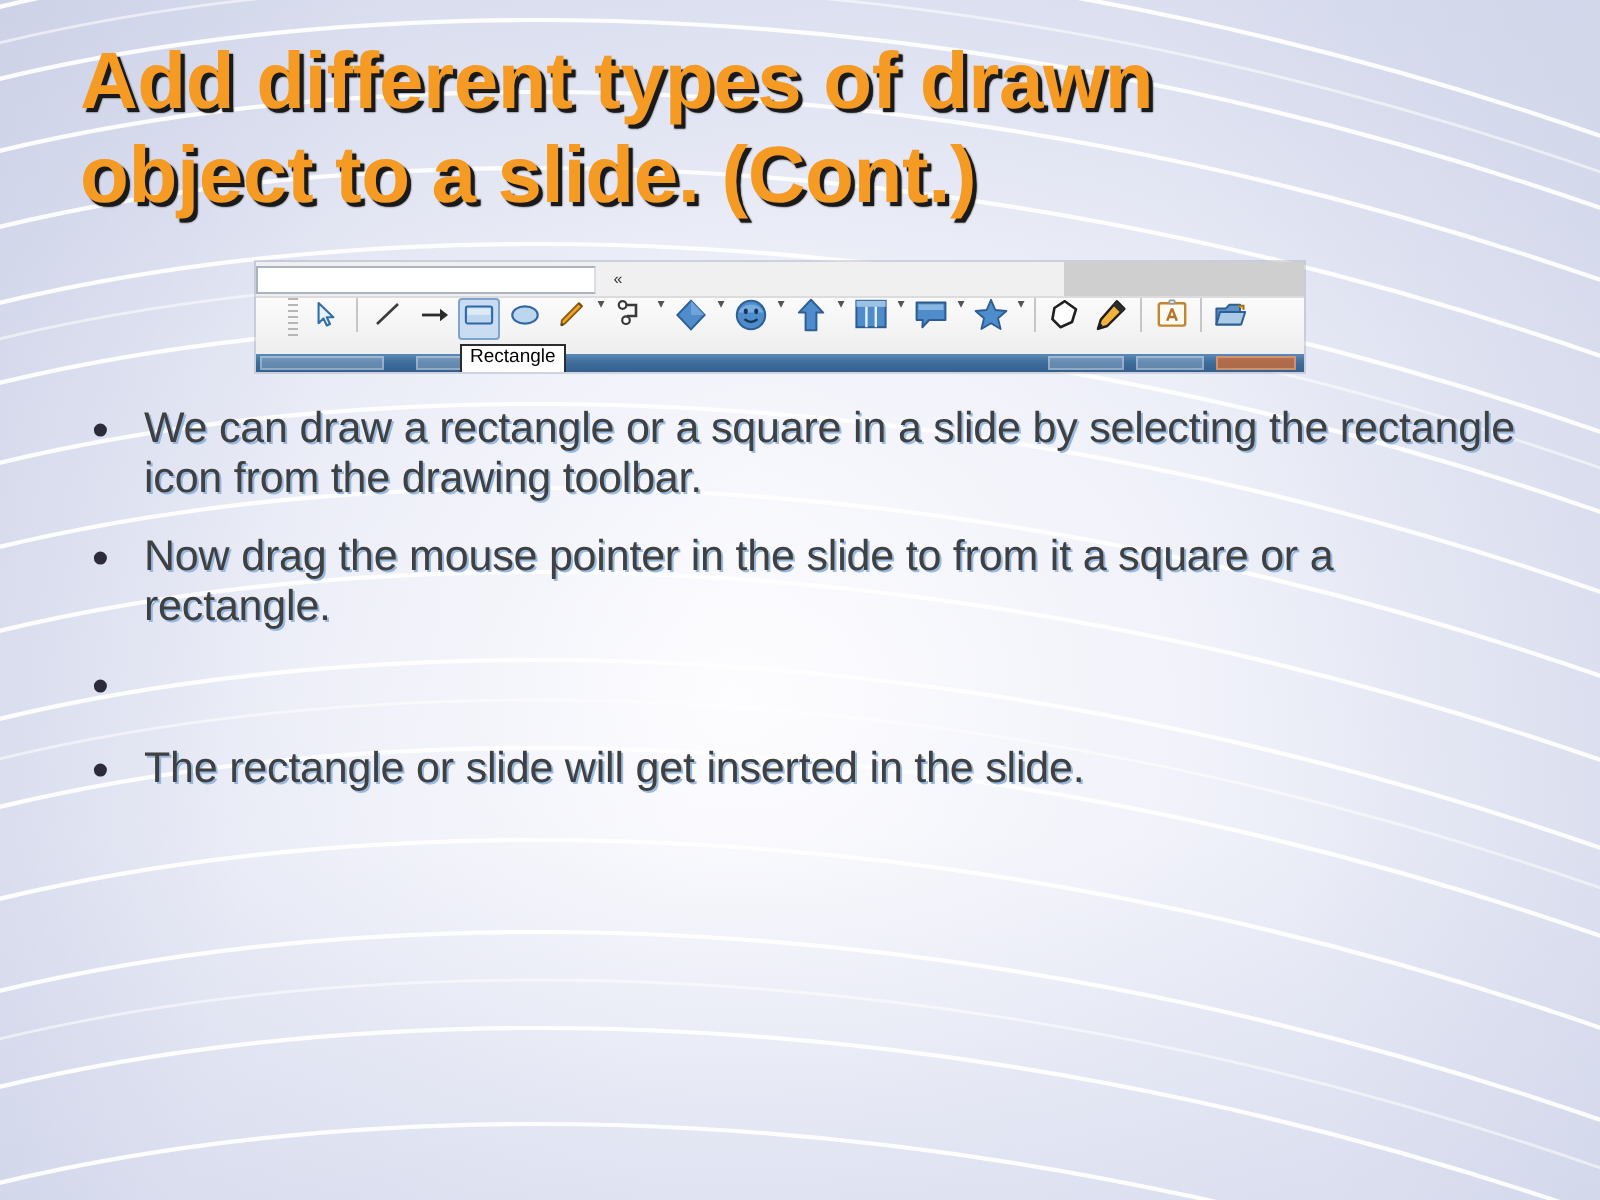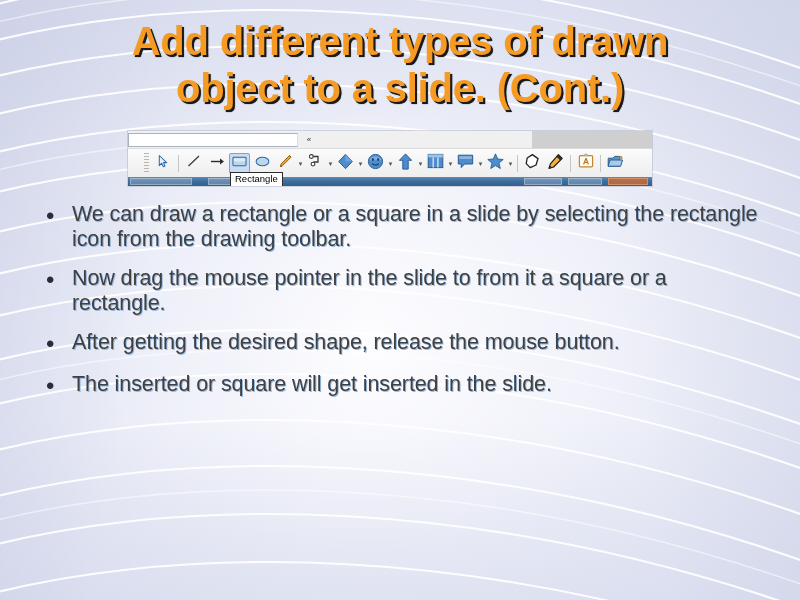--- a/index.html
+++ b/index.html
@@ -48,7 +48,6 @@
     left: 40px;
     top: 18px;
     width: 720px;
-    text-align: center;
     font-size: 40px;
     font-weight: bold;
     line-height: 1.17;

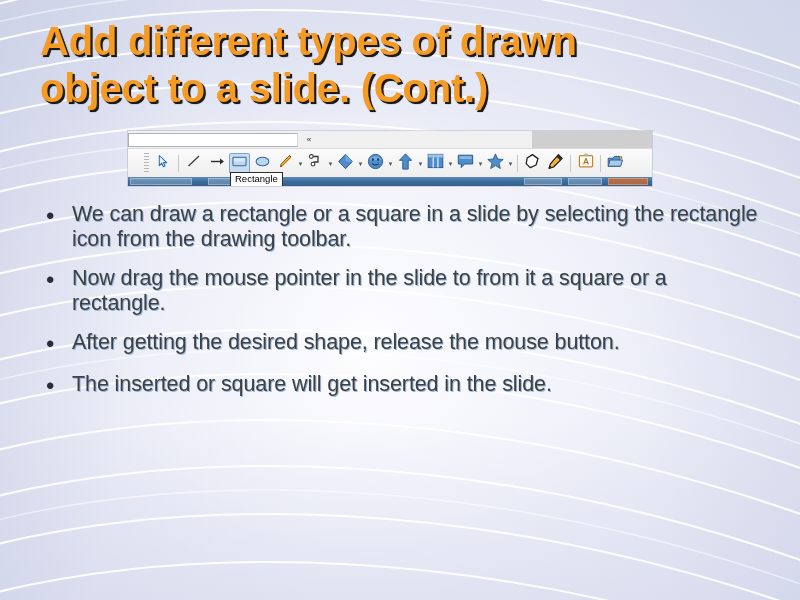--- a/index.html
+++ b/index.html
@@ -115,7 +115,7 @@
     background: linear-gradient(#fbfbfb, #eeeeee);
     border-top: 1px solid #dcdcdc;
     display: flex;
-    align-items: center;
+    align-items: flex-start;
     padding-left: 16px;
     box-sizing: border-box;
   }

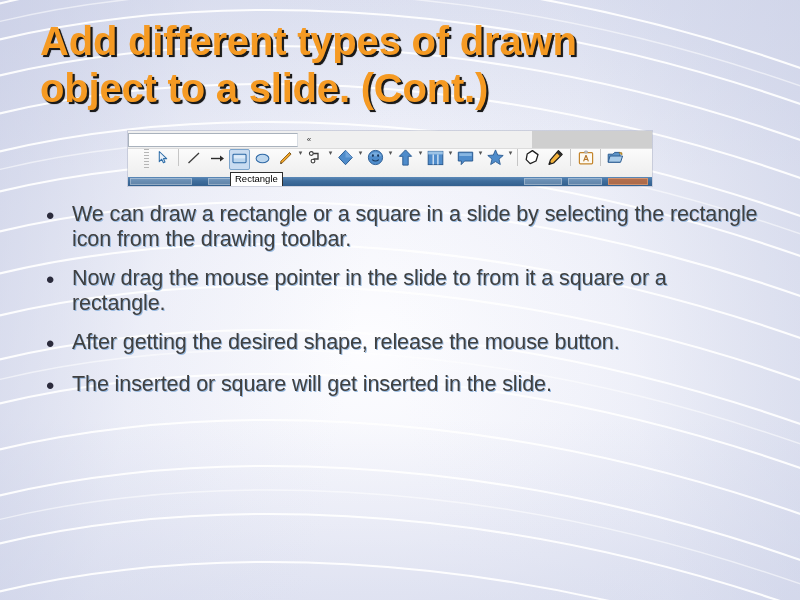--- a/index.html
+++ b/index.html
@@ -472,7 +472,6 @@
 
     <div class="bullet">
       <div class="bullet-dot">•</div>
-      <div class="bullet-text">After getting the desired shape, release the mouse button.</div>
     </div>
 
     <div class="bullet">

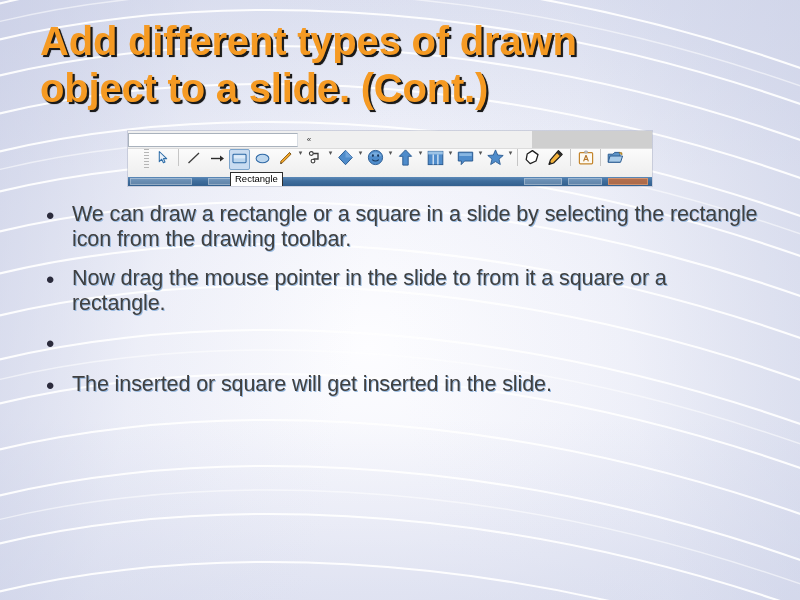--- a/index.html
+++ b/index.html
@@ -476,7 +476,7 @@
 
     <div class="bullet">
       <div class="bullet-dot">•</div>
-      <div class="bullet-text">The inserted or square will get inserted in the slide.</div>
+      <div class="bullet-text">The rectangle or slide will get inserted in the slide.</div>
     </div>
 
   </div>

